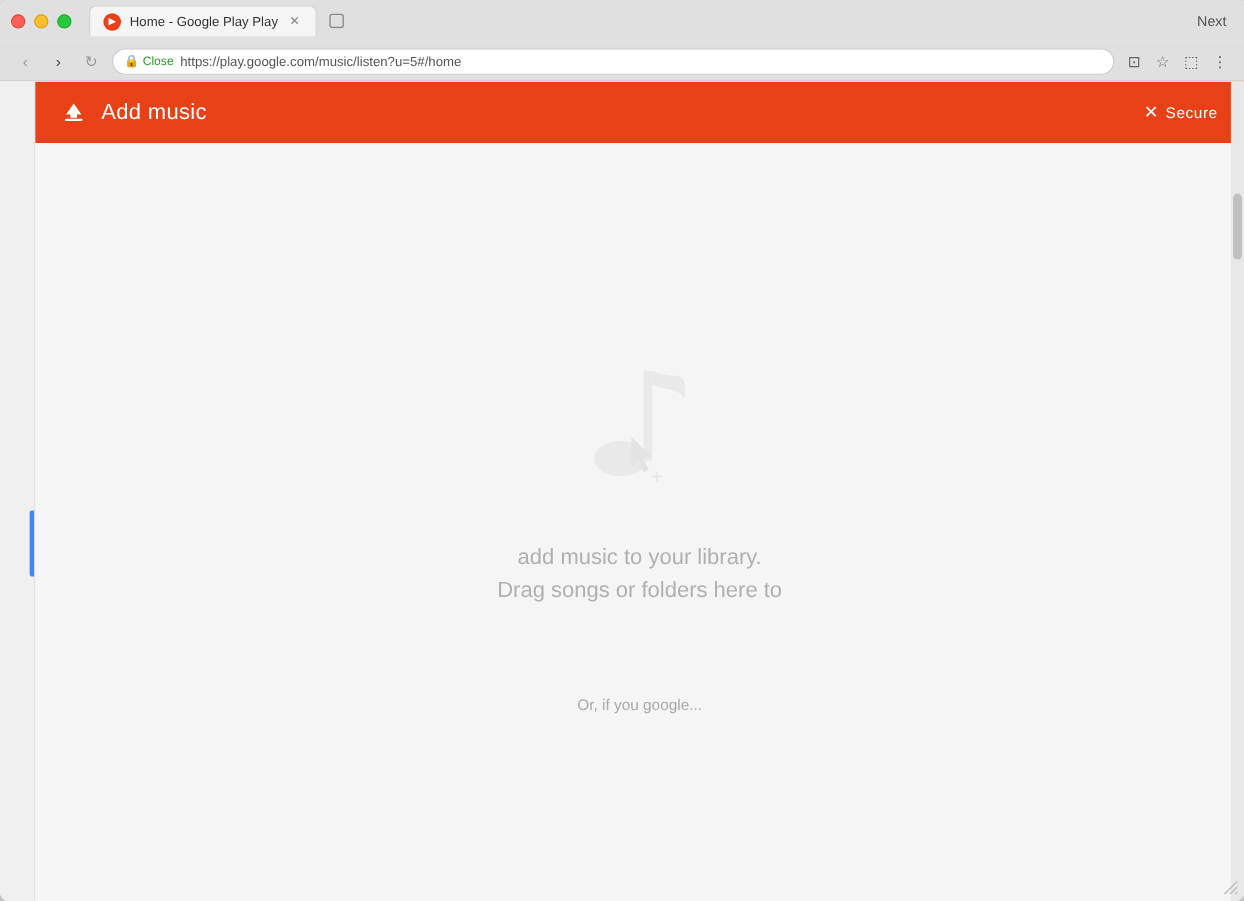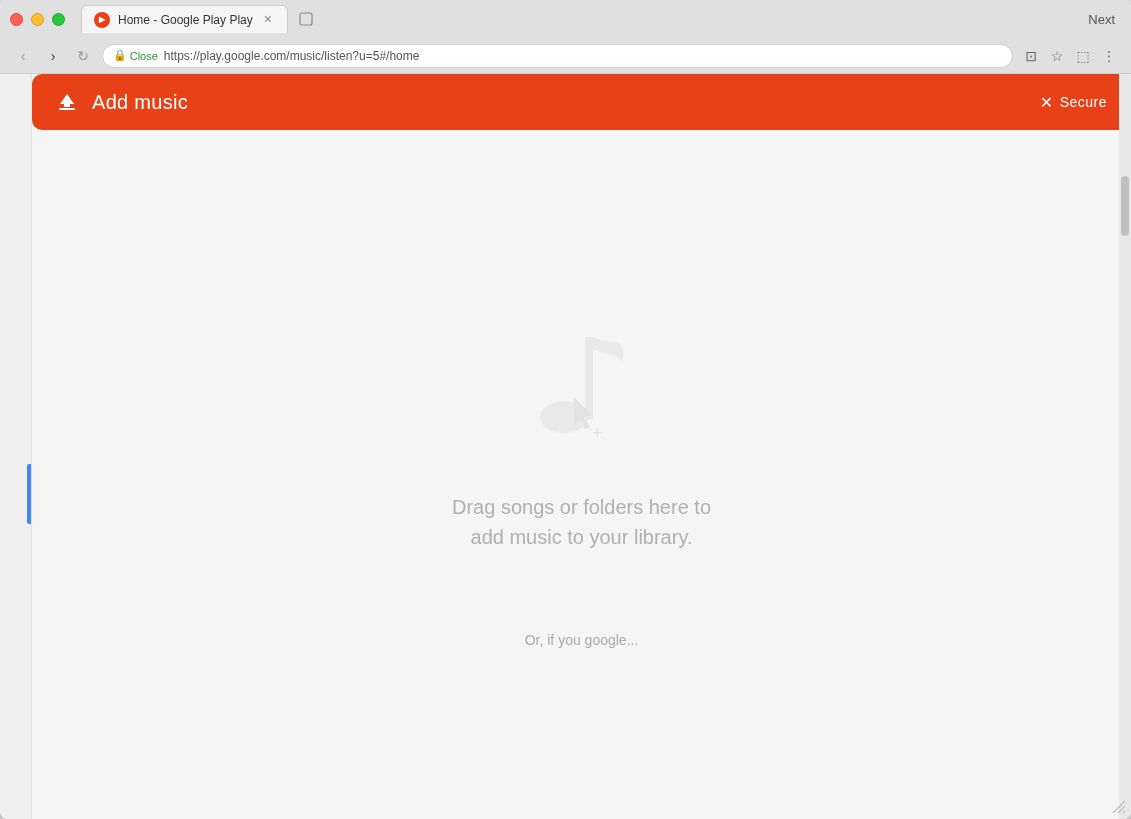--- a/index.html
+++ b/index.html
@@ -232,7 +232,6 @@
       justify-content: space-between;
       padding: 0 24px;
       flex-shrink: 0;
-      border-radius: 10px;
     }
 
     .add-music-left {

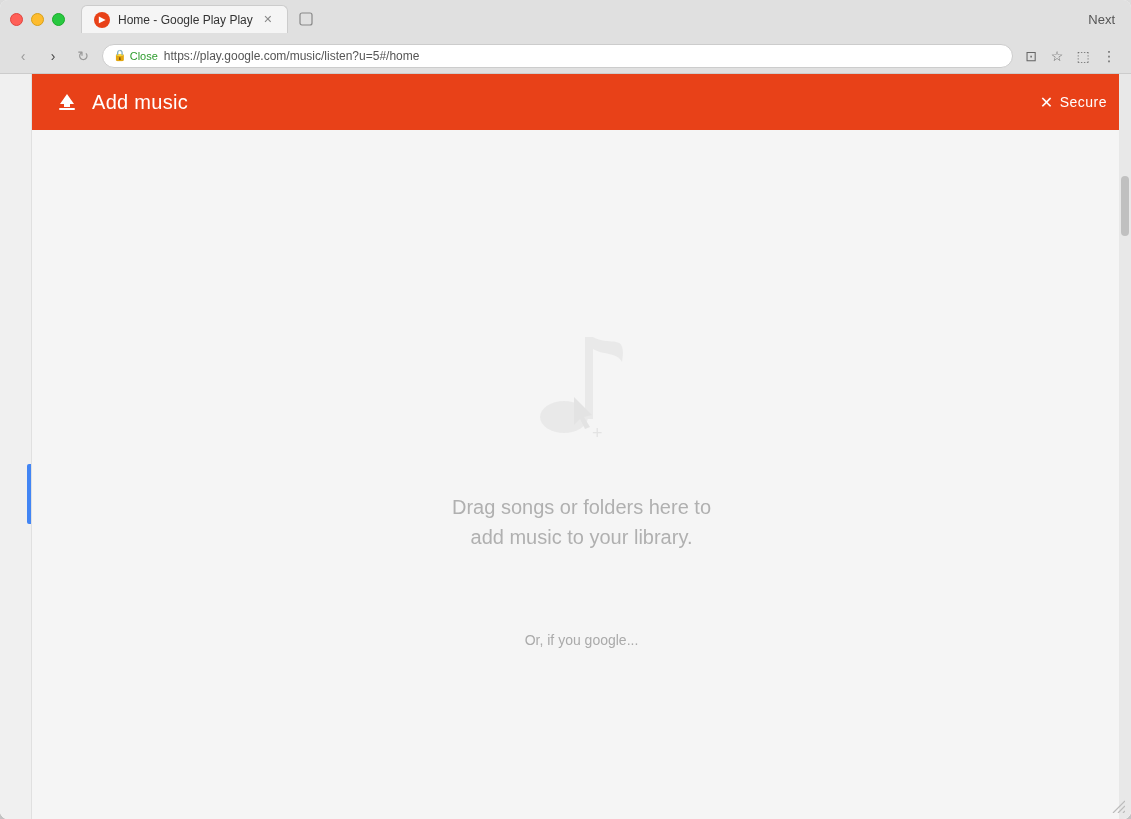--- a/index.html
+++ b/index.html
@@ -444,8 +444,8 @@
         </div>
 
         <div class="drag-text">
+          <div>add music to your library.</div>
           <div>Drag songs or folders here to</div>
-          <div>add music to your library.</div>
         </div>
 
         <div class="or-prefer-text">Or, if you google...</div>

